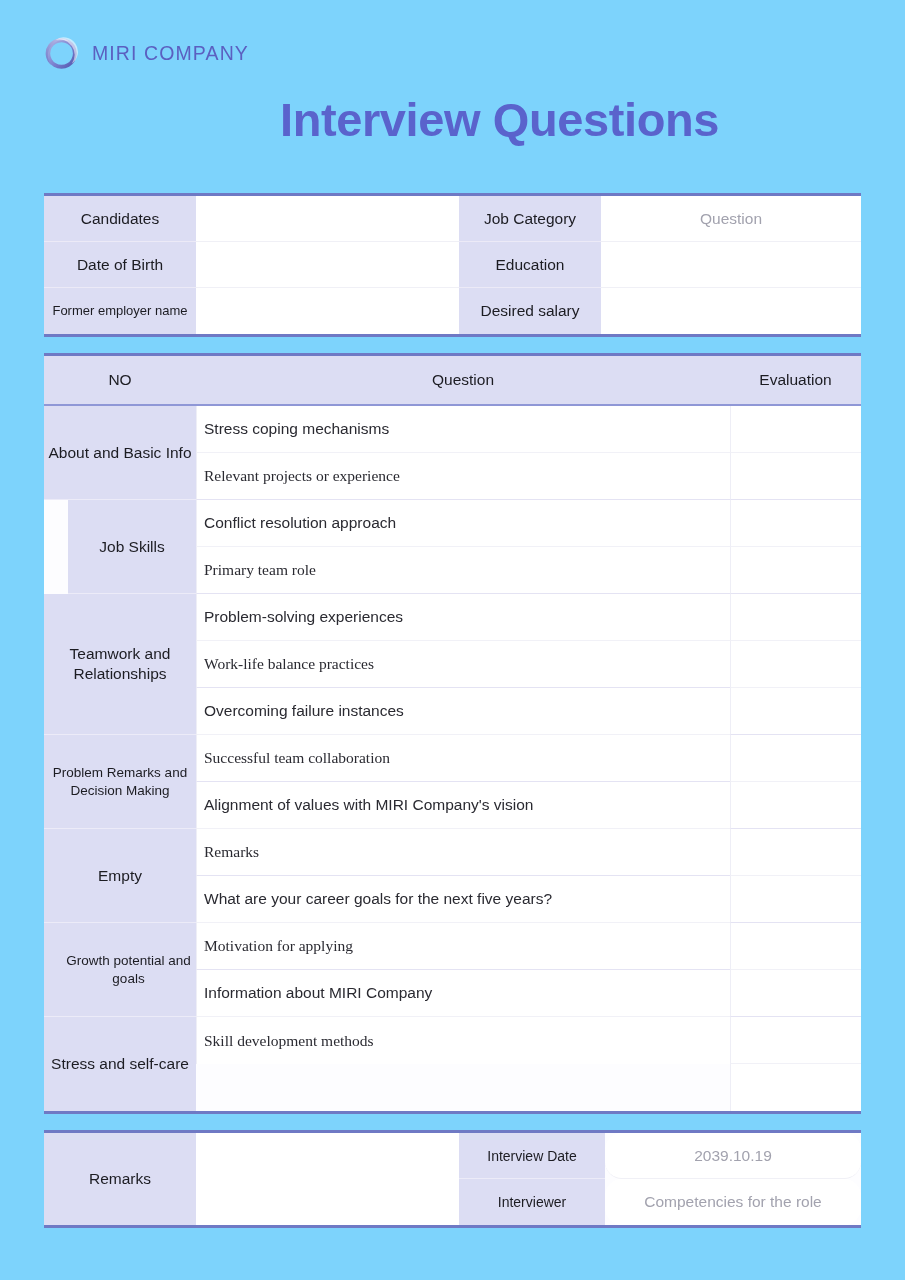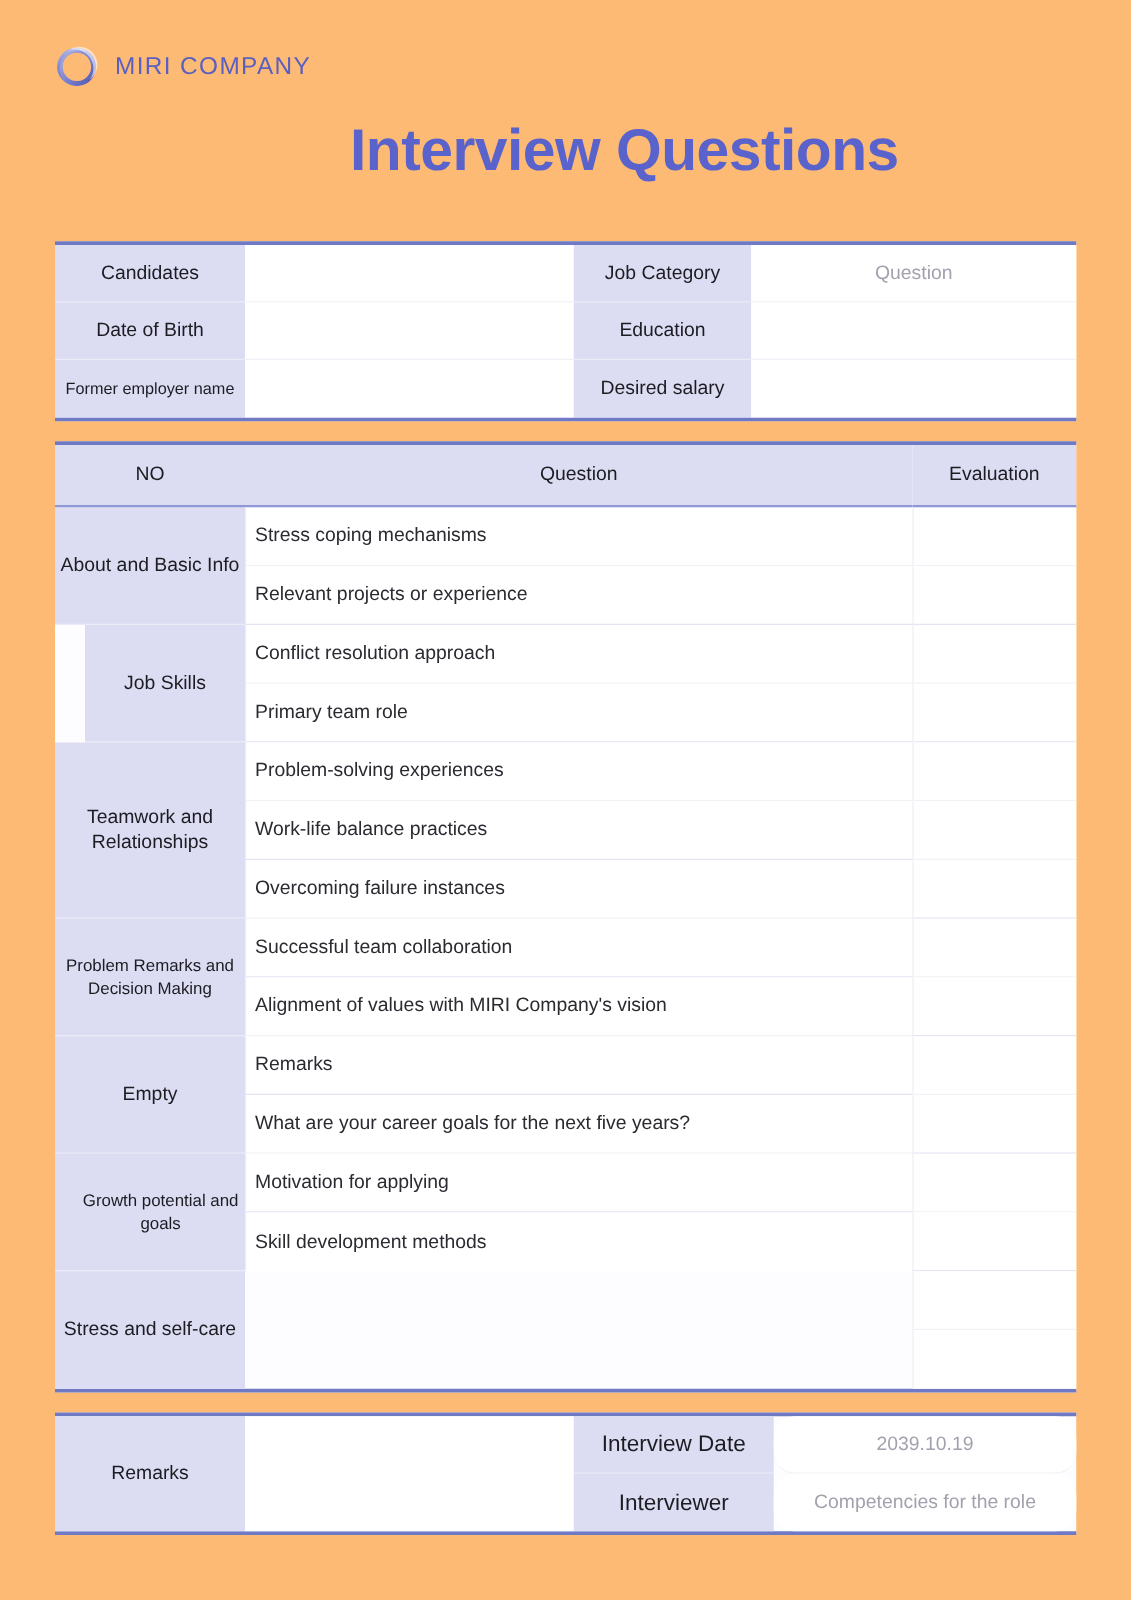--- a/index.html
+++ b/index.html
@@ -16,7 +16,7 @@
     position: relative;
     width: 905px;
     height: 1280px;
-    background: #fdba74;
+    background: #7dd3fc;
     overflow: hidden;
   }
 

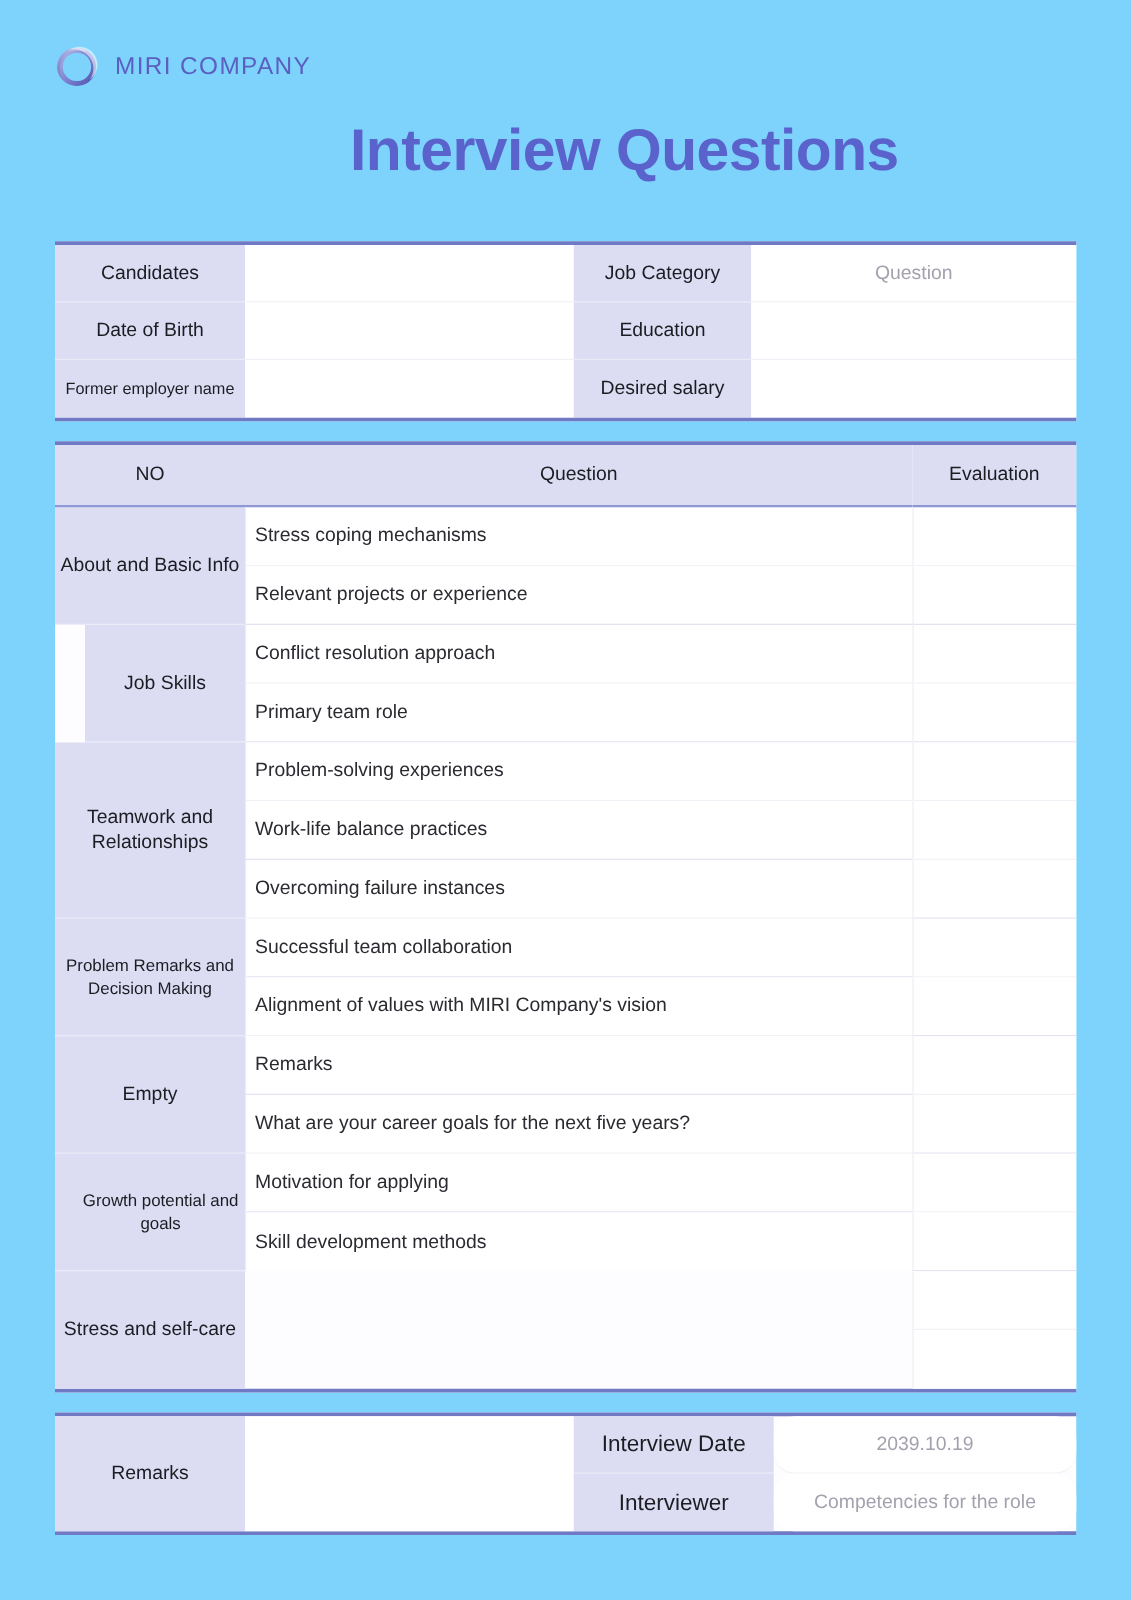--- a/index.html
+++ b/index.html
@@ -134,7 +134,7 @@
     border-bottom: 1px solid #f1f1f7;
     border-left: 1px solid #eeeef6;
   }
-  .qcell.sep { border-bottom: 1px solid #e4e3f3; }
+  .qcell.sep { border-bottom: 1px solid #e4e3f3; font-family: Liberation Serif, serif; }
   .qcell:last-child { border-bottom: none; }
 
   .ecell {

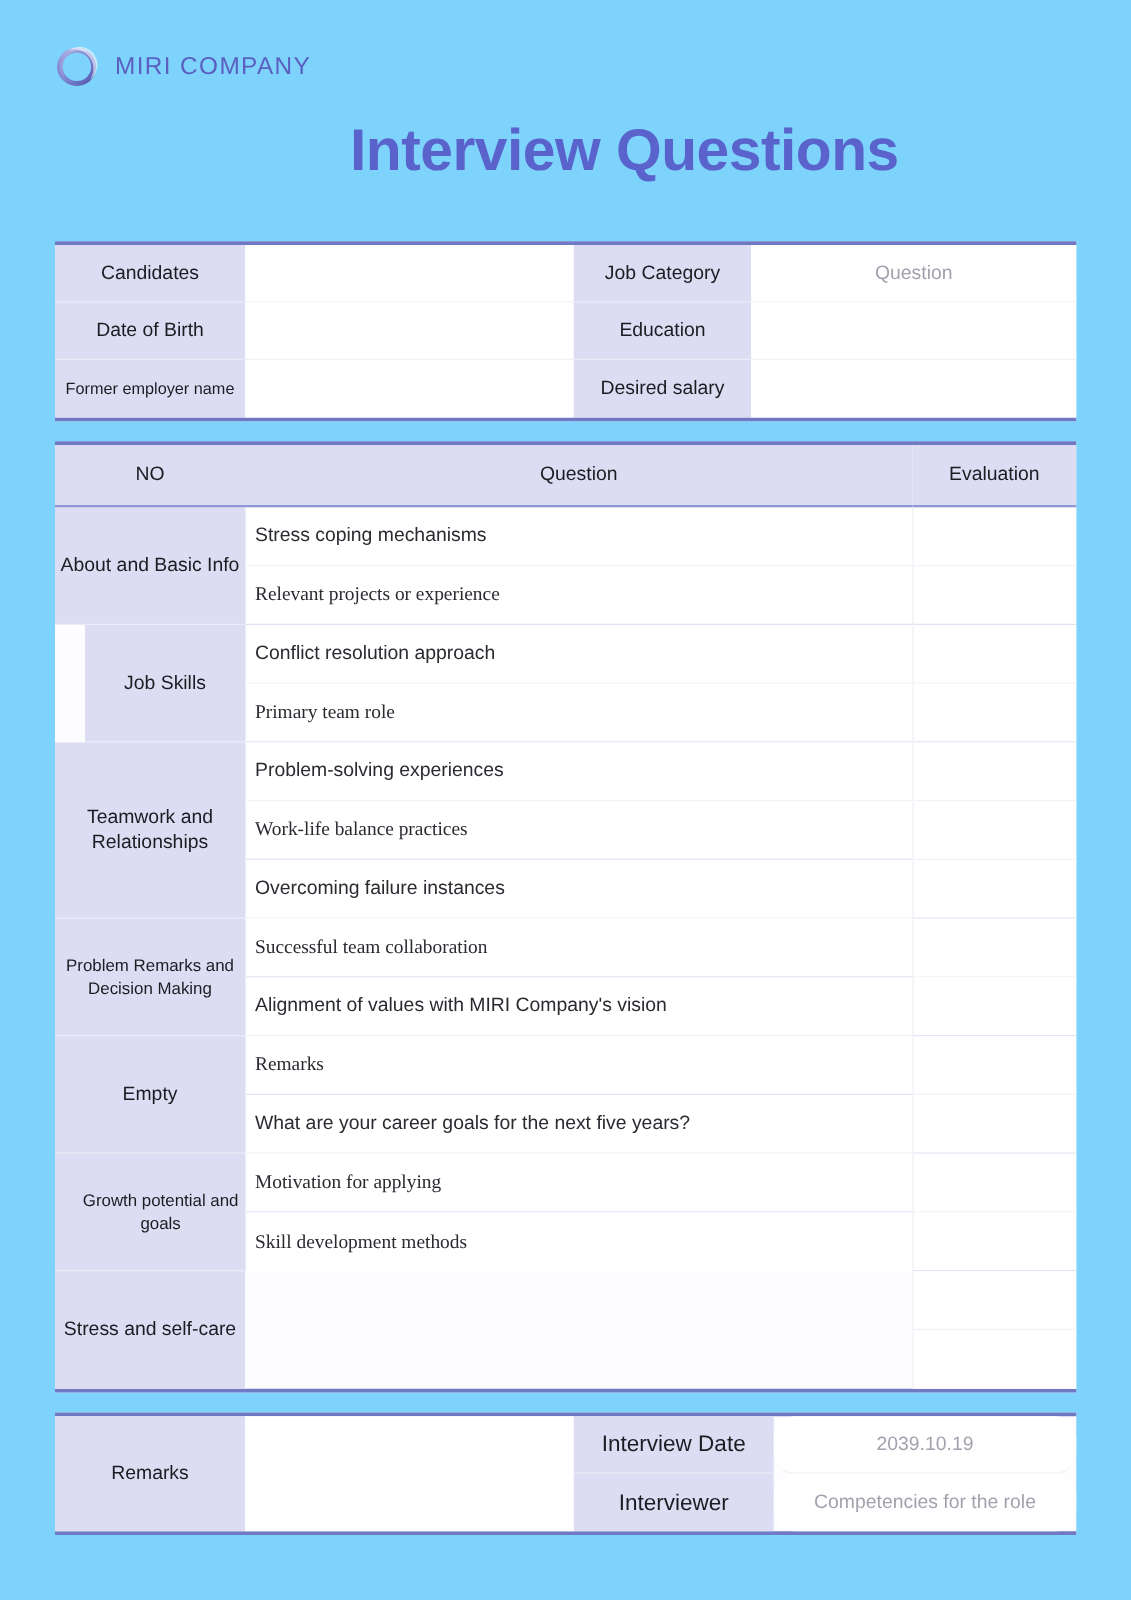--- a/index.html
+++ b/index.html
@@ -271,6 +271,7 @@
           <div class="qcell sep">Remarks</div>
           <div class="qcell">What are your career goals for the next five years?</div>
           <div class="qcell sep">Motivation for applying</div>
+          <div class="qcell">Information about MIRI Company</div>
           <div class="qcell sep">Skill development methods</div>
         </div>
       <div class="col-eval" id="eval-col">

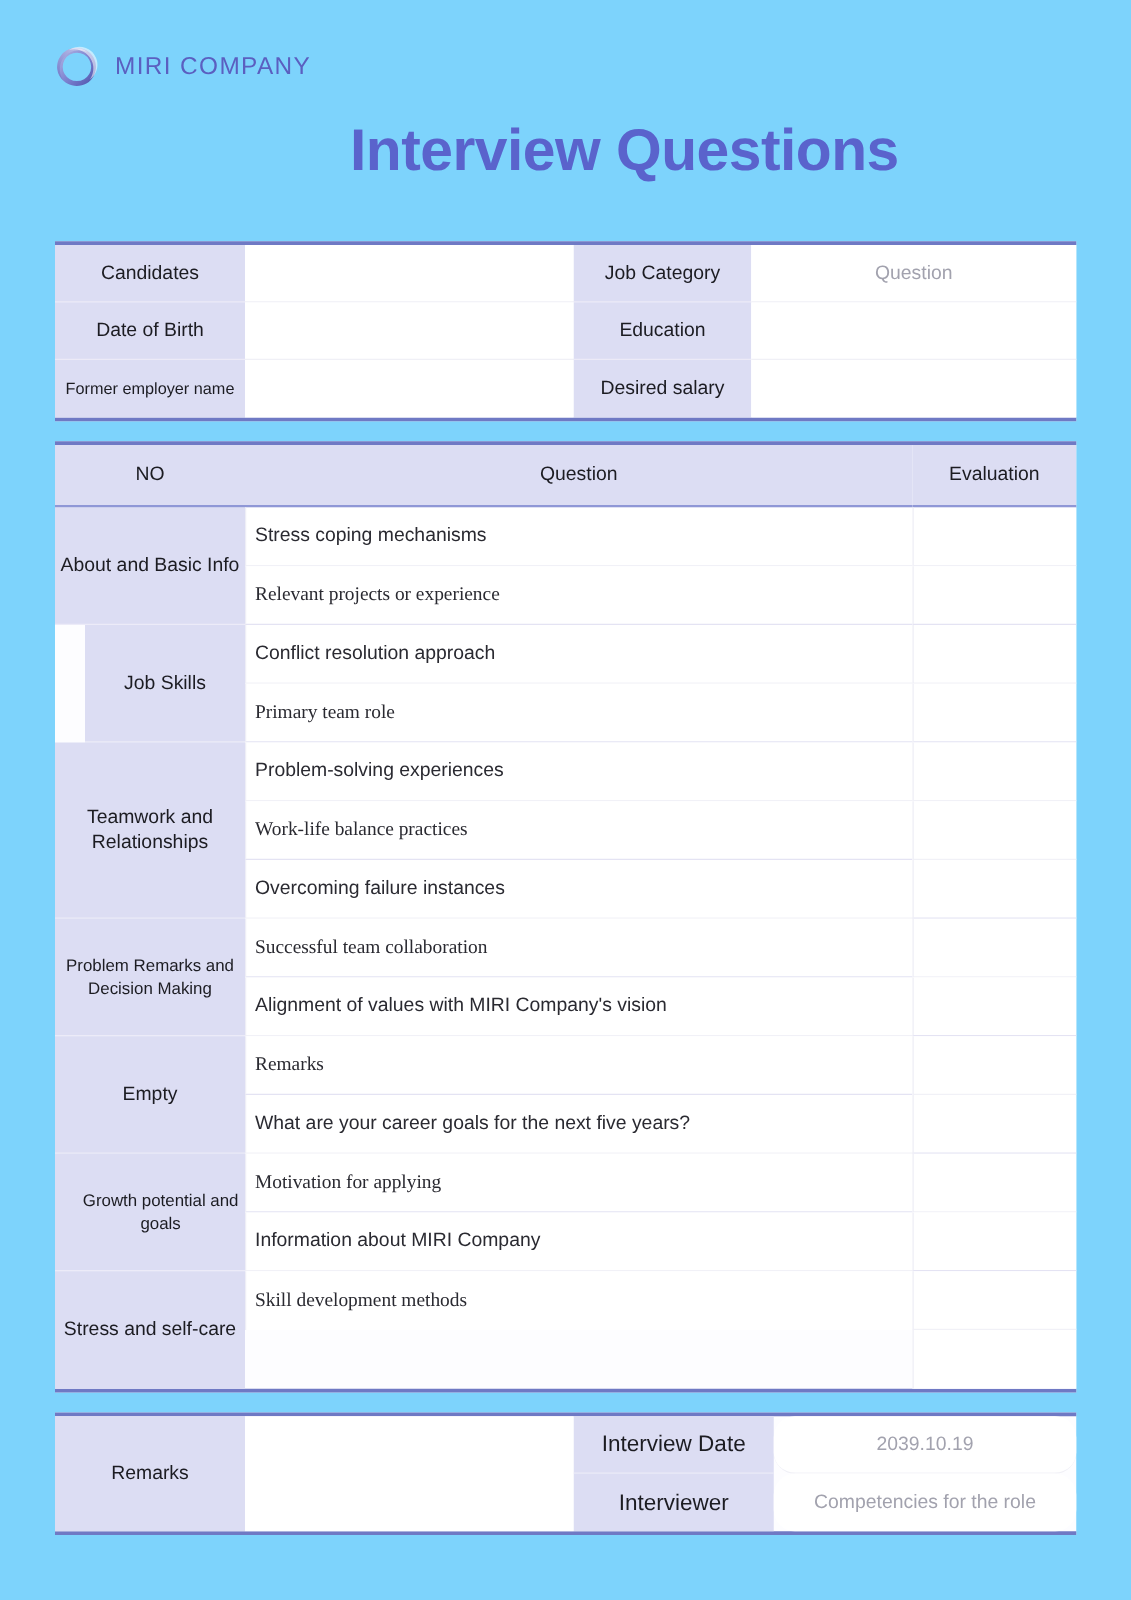--- a/index.html
+++ b/index.html
@@ -164,12 +164,12 @@
   #remarks-table .r-right { flex: 1; display: flex; flex-direction: column; }
   #remarks-table .r-sub { display: flex; height: 46px; }
   #remarks-table .r-sub-lbl {
-    width: 160px;
-    background: #dcddf3;
-    display: flex;
-    align-items: center;
-    justify-content: center;
-    font-size: 18px;
+    width: 146px;
+    background: #dcddf3;
+    display: flex;
+    align-items: center;
+    justify-content: center;
+    font-size: 14px;
     color: #1c1c22;
     border-bottom: 1px solid #ecebf8;
   }

